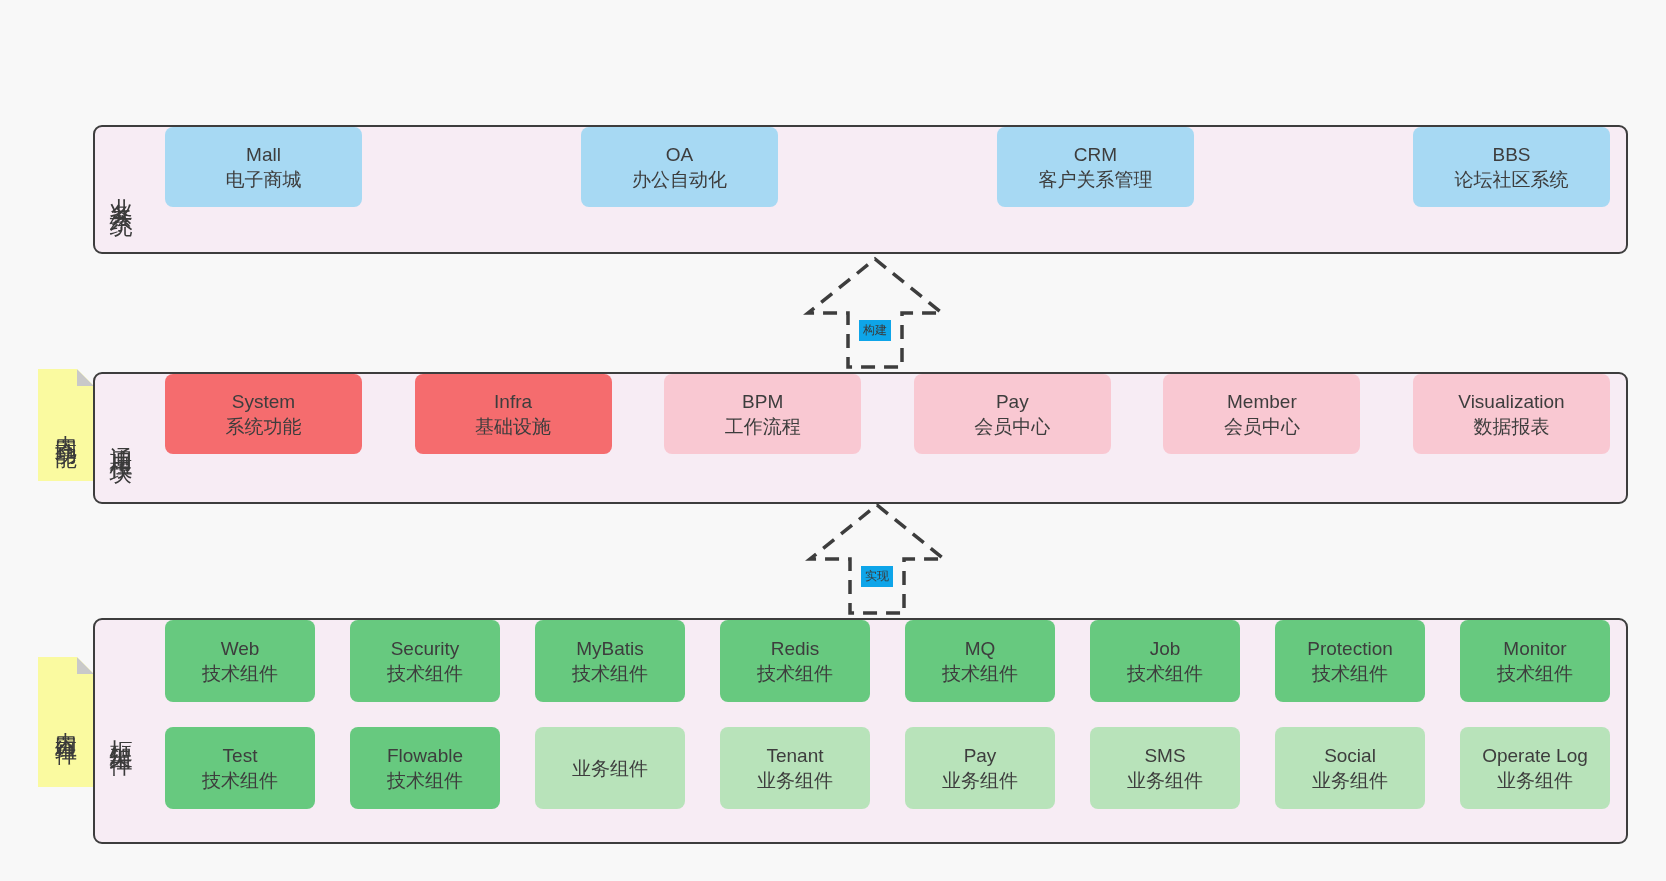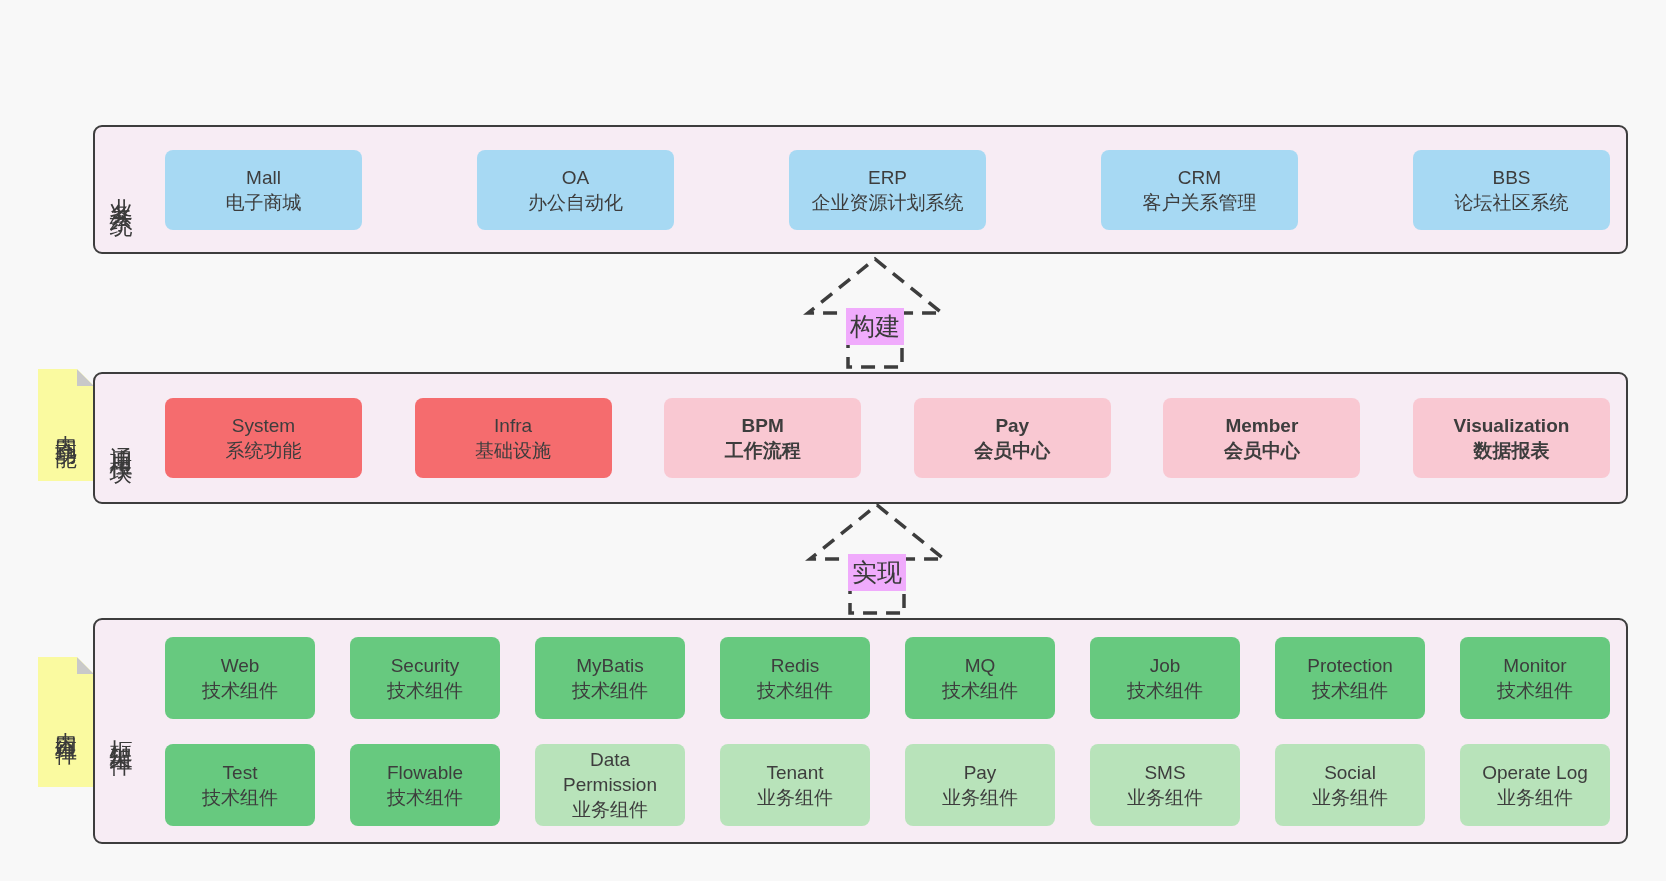--- a/index.html
+++ b/index.html
@@ -47,7 +47,6 @@
     flex: 1;
     display: flex;
     flex-direction: column;
-    justify-content: center;
     gap: 25px;
     padding: 0 16px 0 16px;
   }

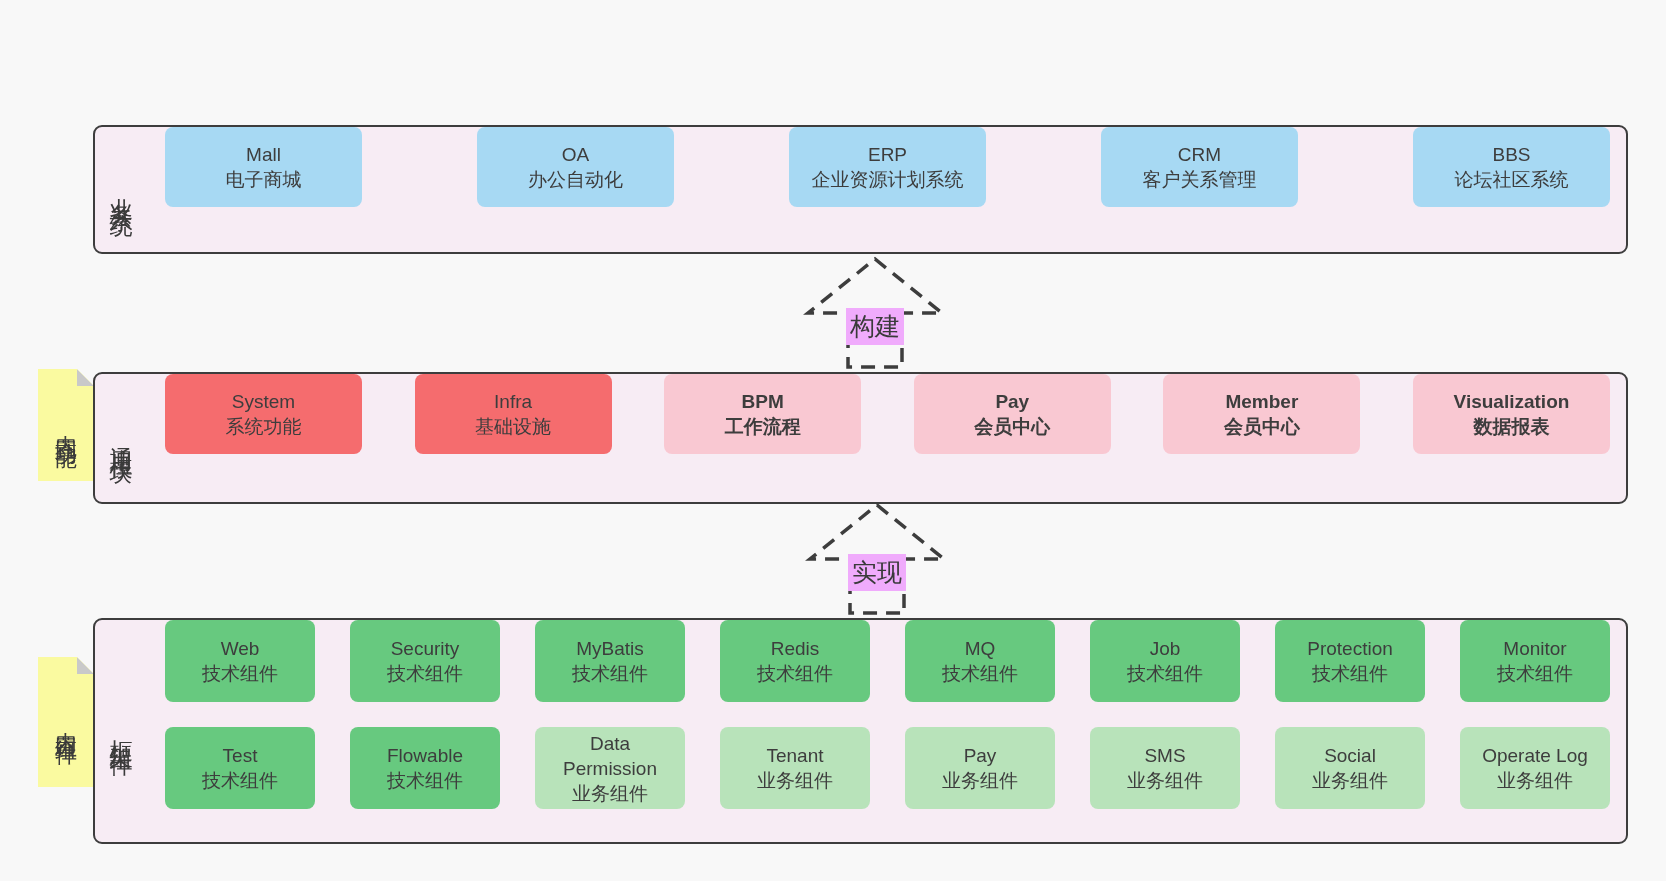--- a/index.html
+++ b/index.html
@@ -159,10 +159,6 @@
           <span>办公自动化</span>
         </div>
 
-        <div class="box c-blue">
-          <span>ERP</span>
-          <span>企业资源计划系统</span>
-        </div>
 
         <div class="box c-blue">
           <span>CRM</span>

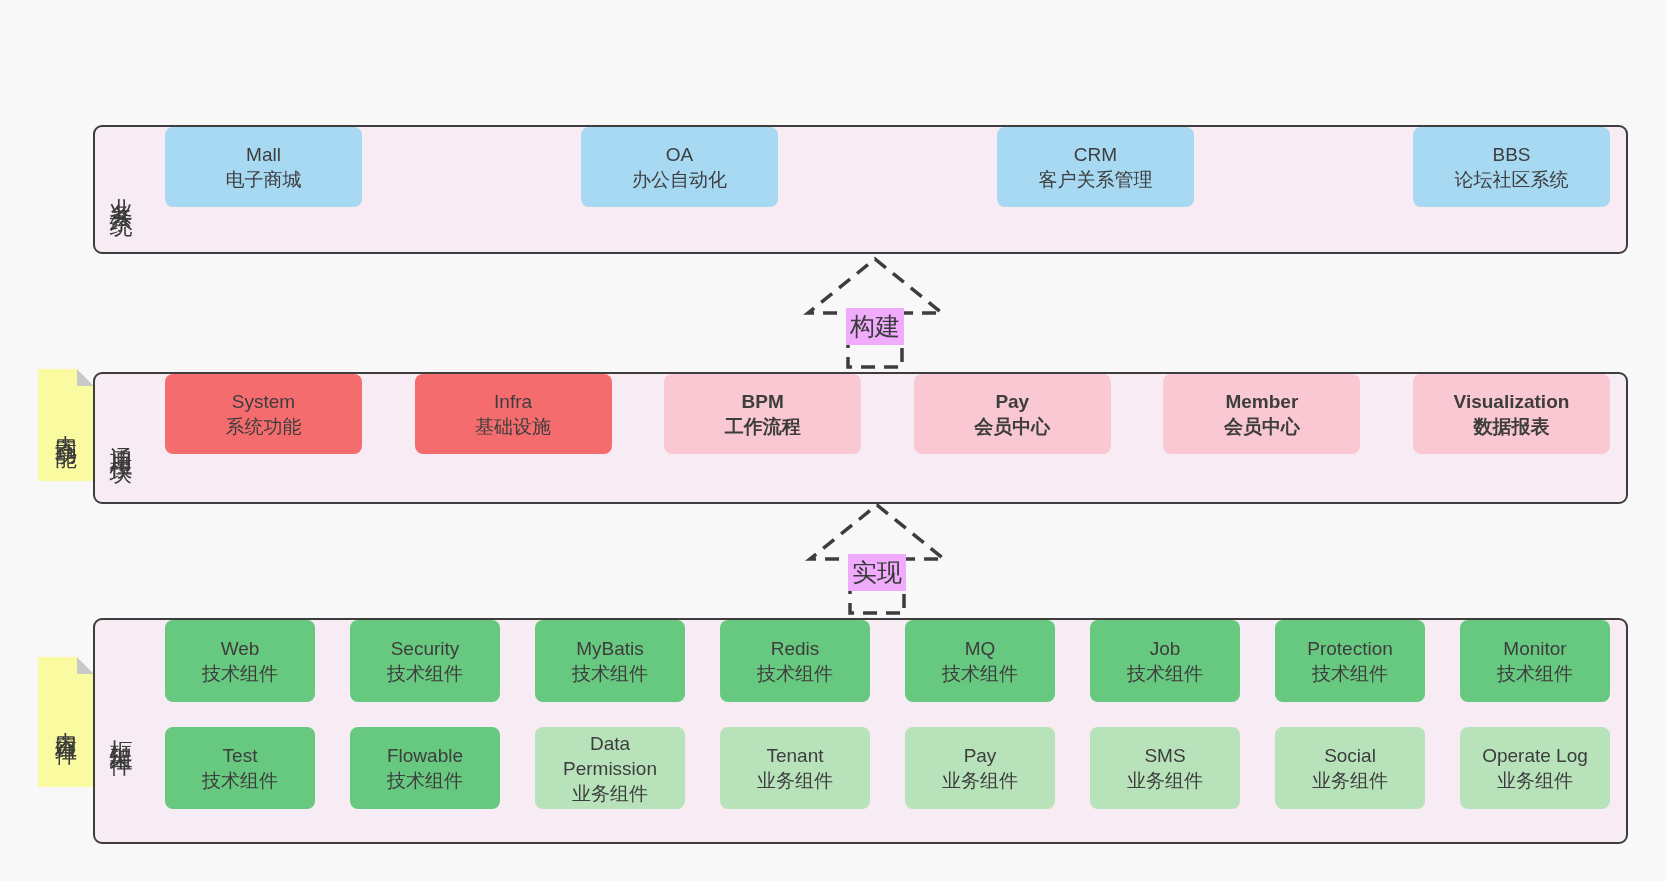--- a/index.html
+++ b/index.html
@@ -92,11 +92,11 @@
   .arrow-label {
     position: absolute;
     left: 50%;
-    top: 52px;
+    top: 64px;
     transform: translateX(-50%);
-    background: #f0abfc;
+    background: #0ea5e9;
     padding: 2px 4px;
-    font-size: 25px;
+    font-size: 12px;
     white-space: nowrap;
     color: #3a3a3a;
   }

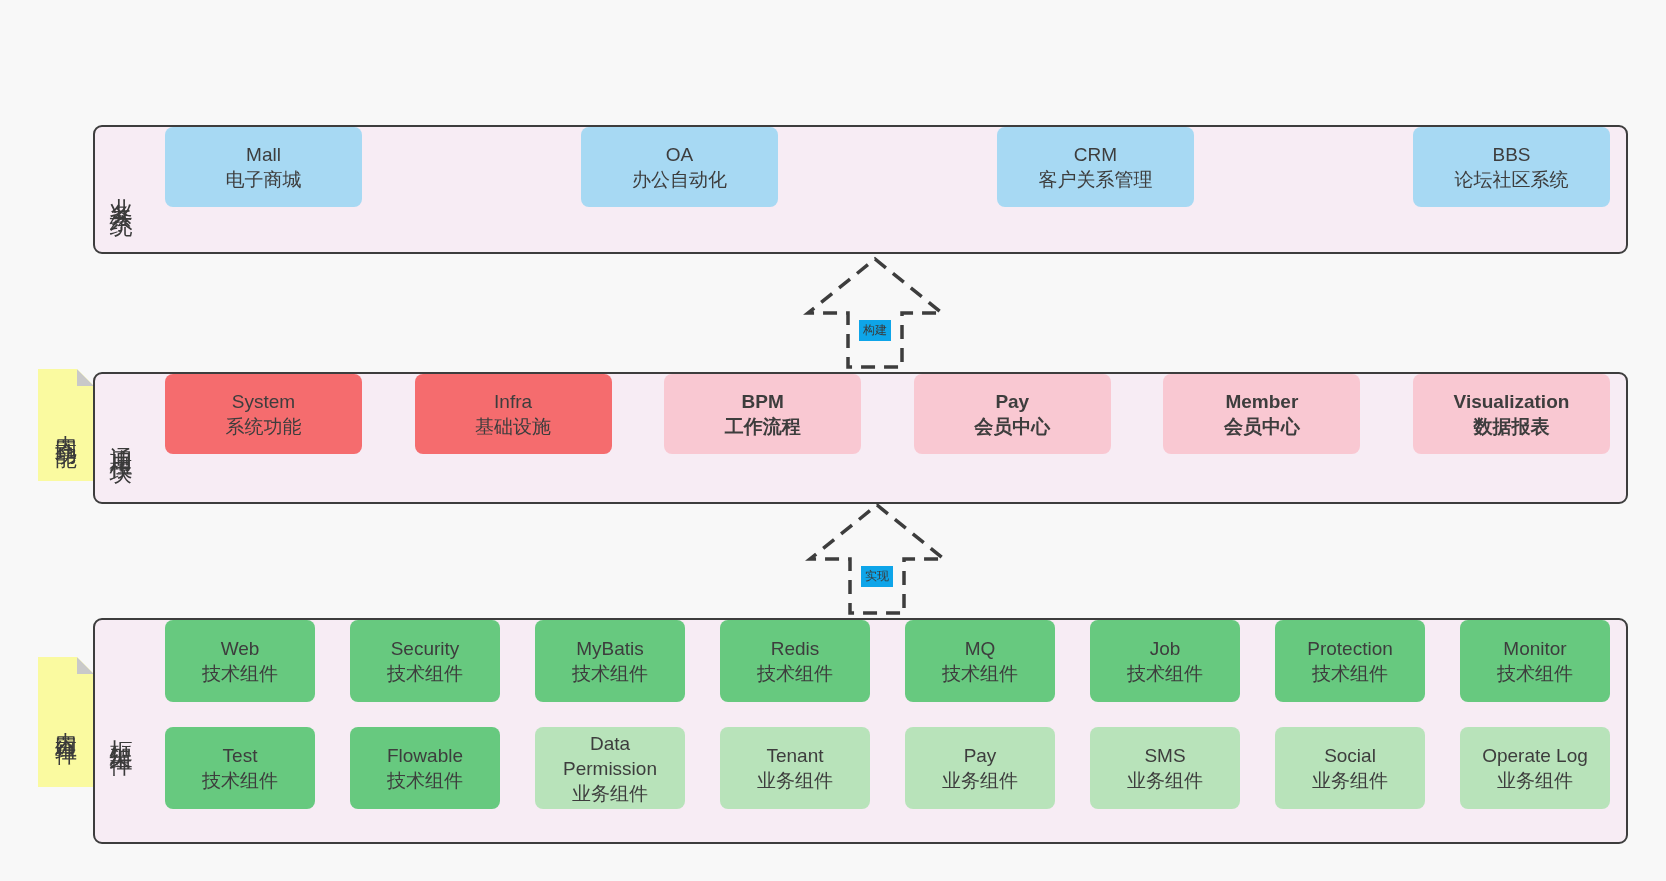--- a/index.html
+++ b/index.html
@@ -75,7 +75,7 @@
 
   .c-blue        { background: var(--blue); }
   .c-red         { background: var(--red); }
-  .c-pink        { background: var(--pink); font-weight: bold; }
+  .c-pink        { background: var(--pink); }
   .c-green       { background: var(--green); }
   .c-green_light { background: var(--green_light); }
 

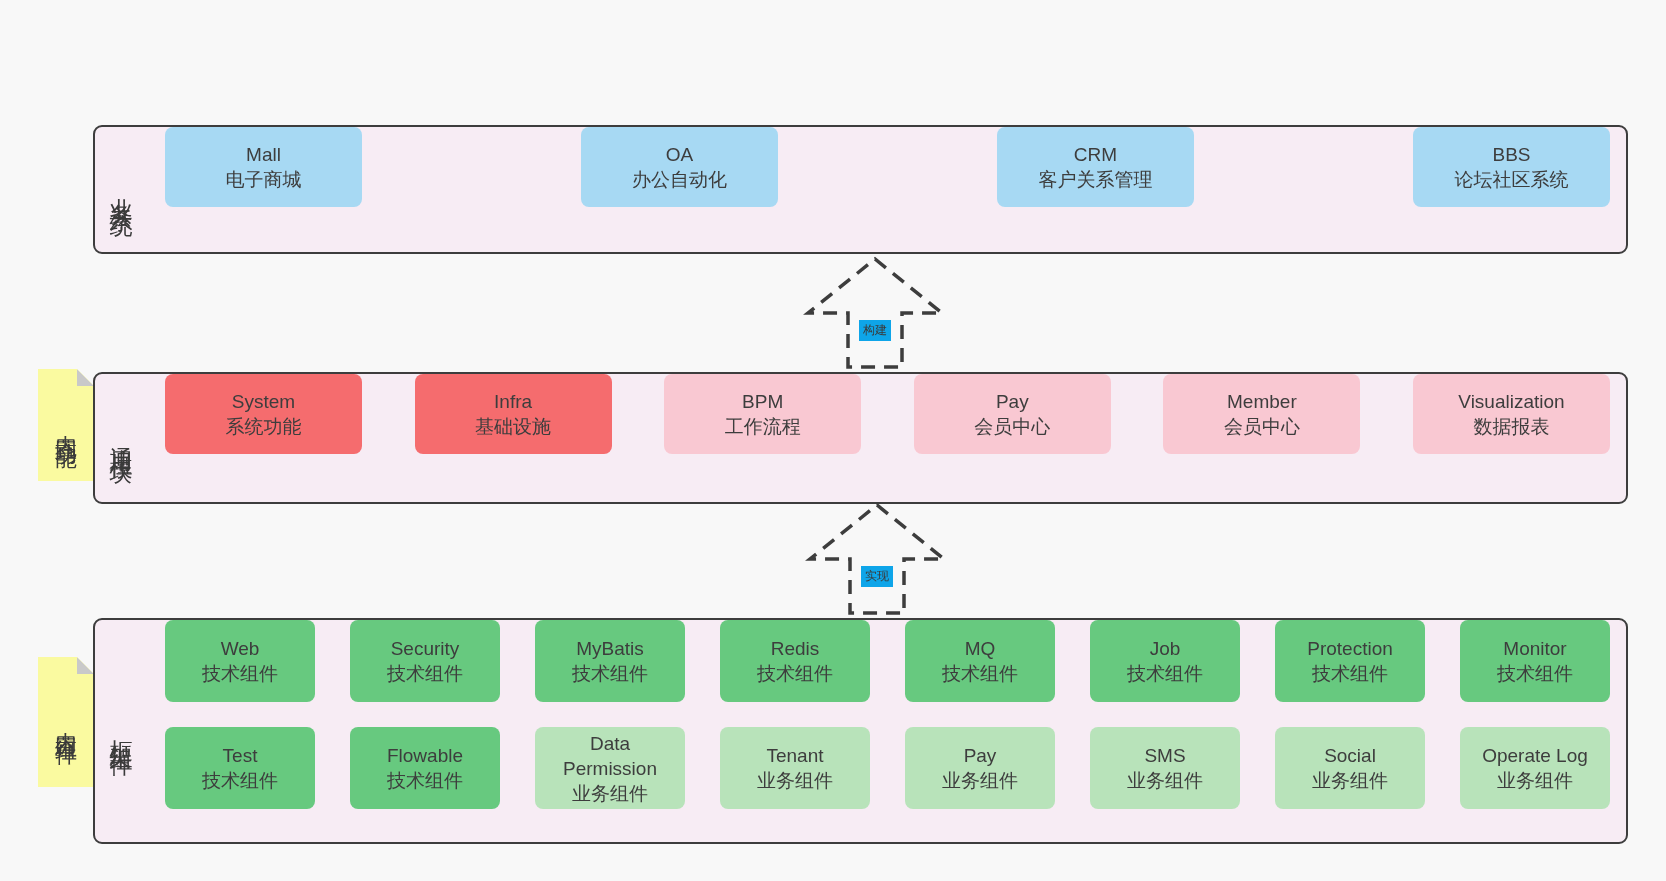--- a/index.html
+++ b/index.html
@@ -284,7 +284,6 @@
         </div>
 
         <div class="box c-green_light">
-          <span>Data Permission</span>
           <span>业务组件</span>
         </div>
 

